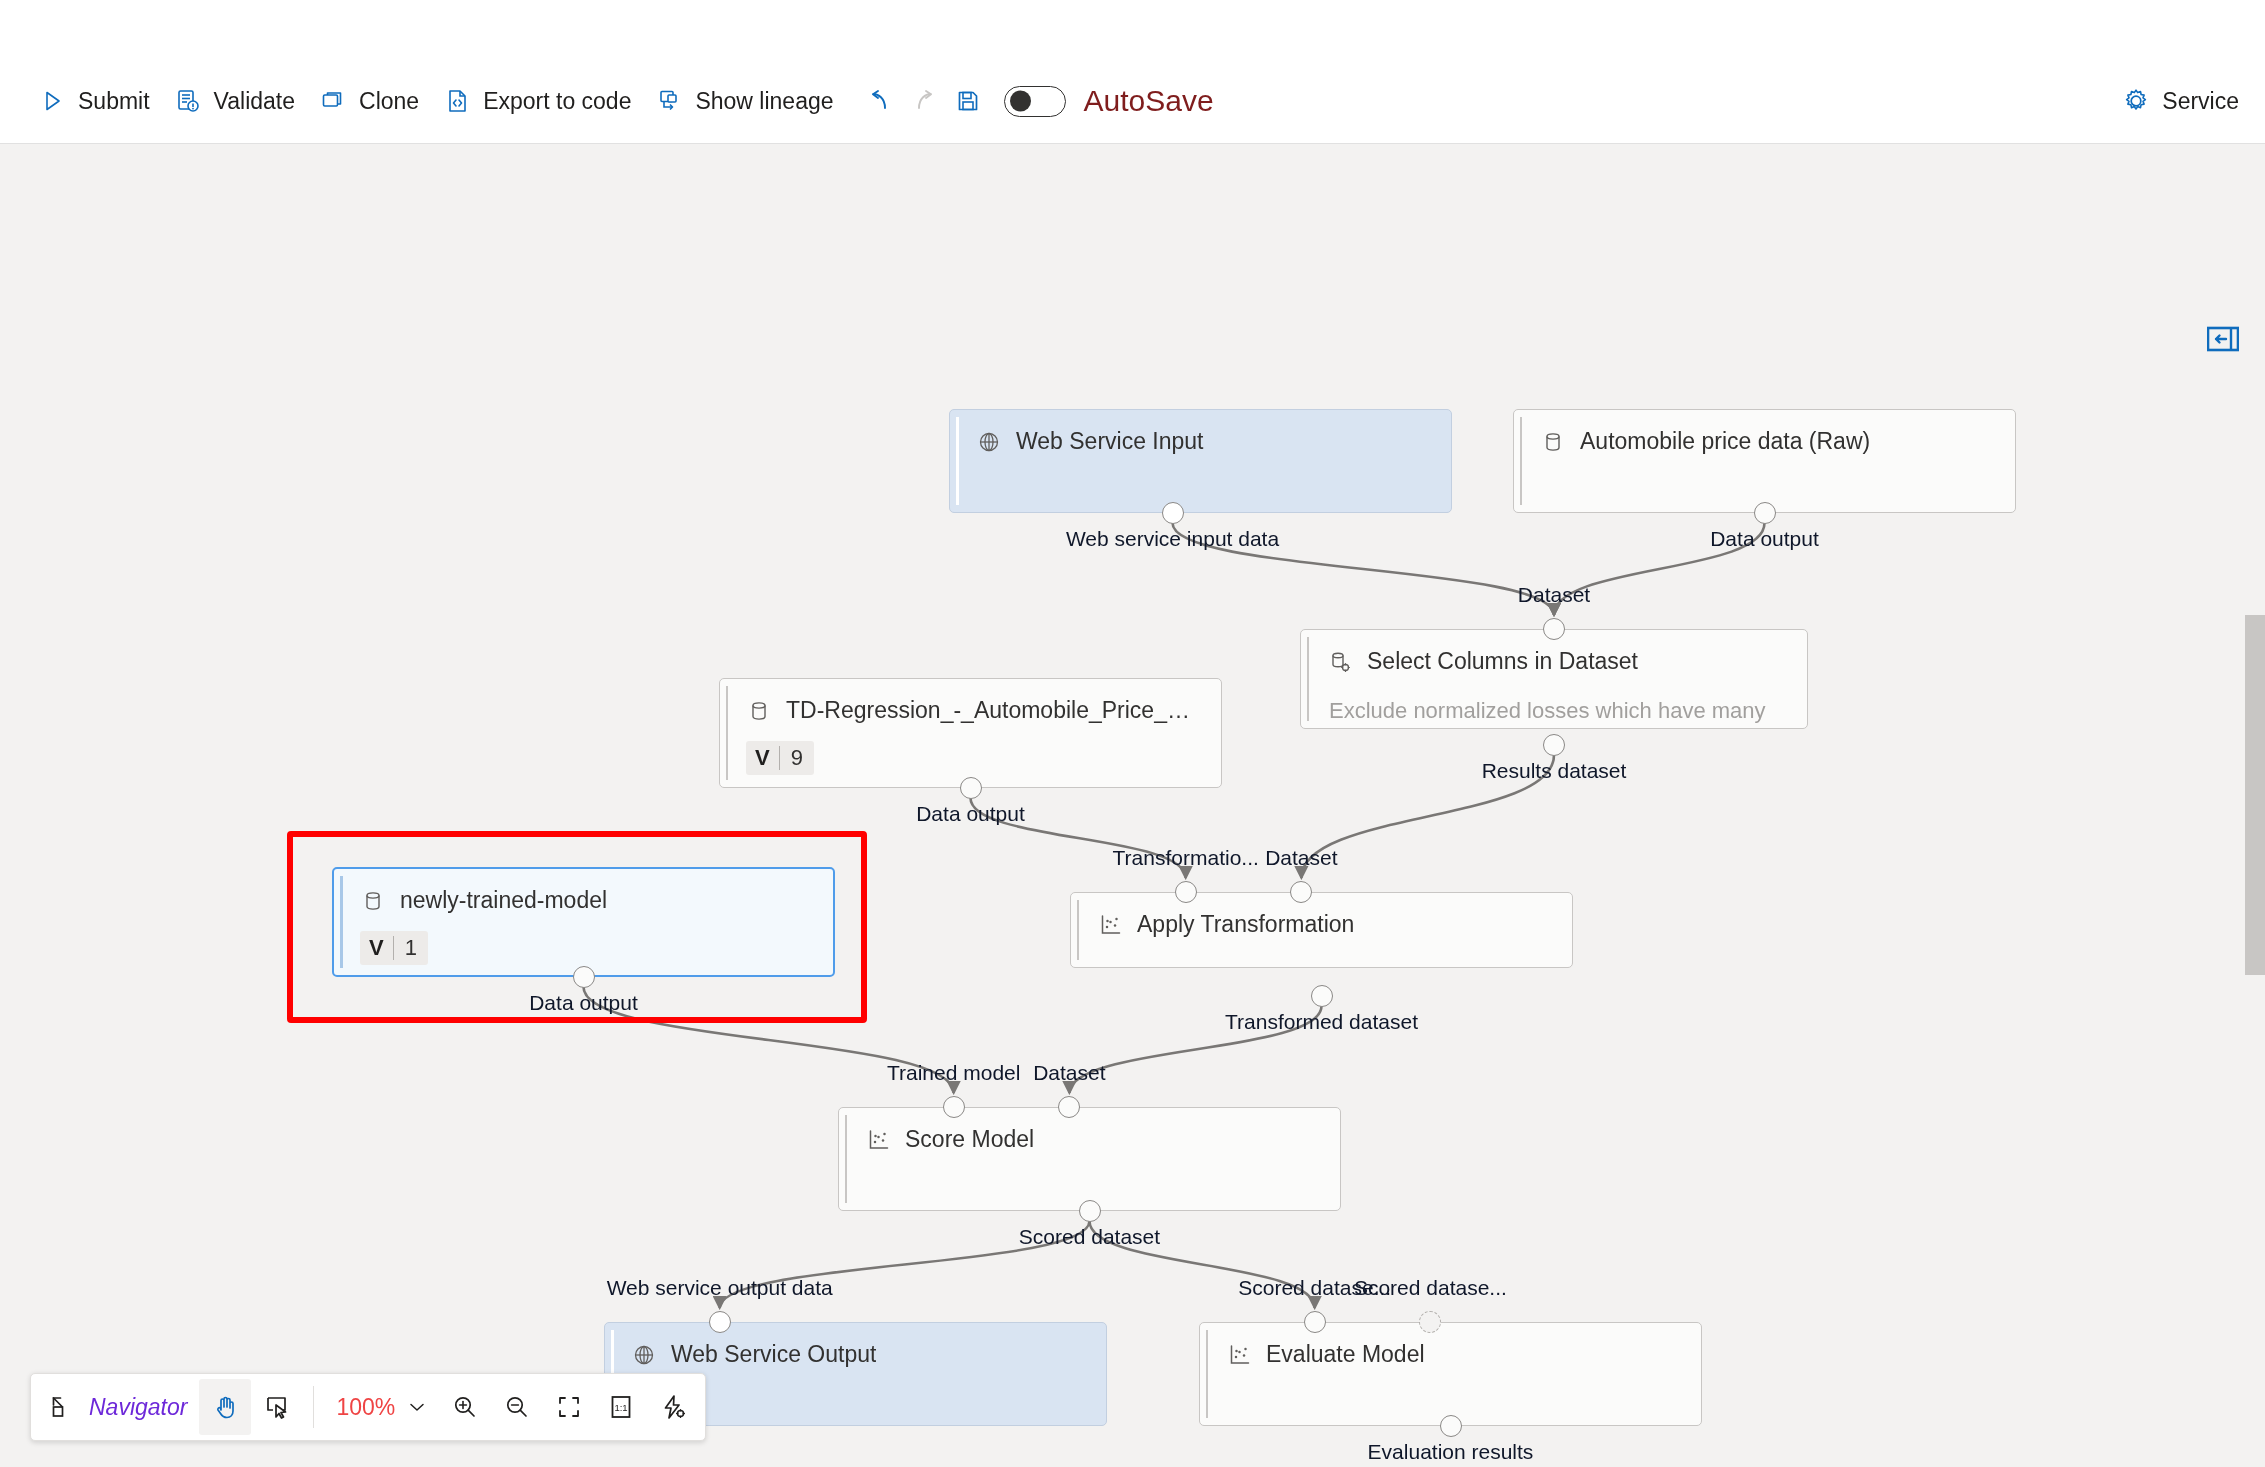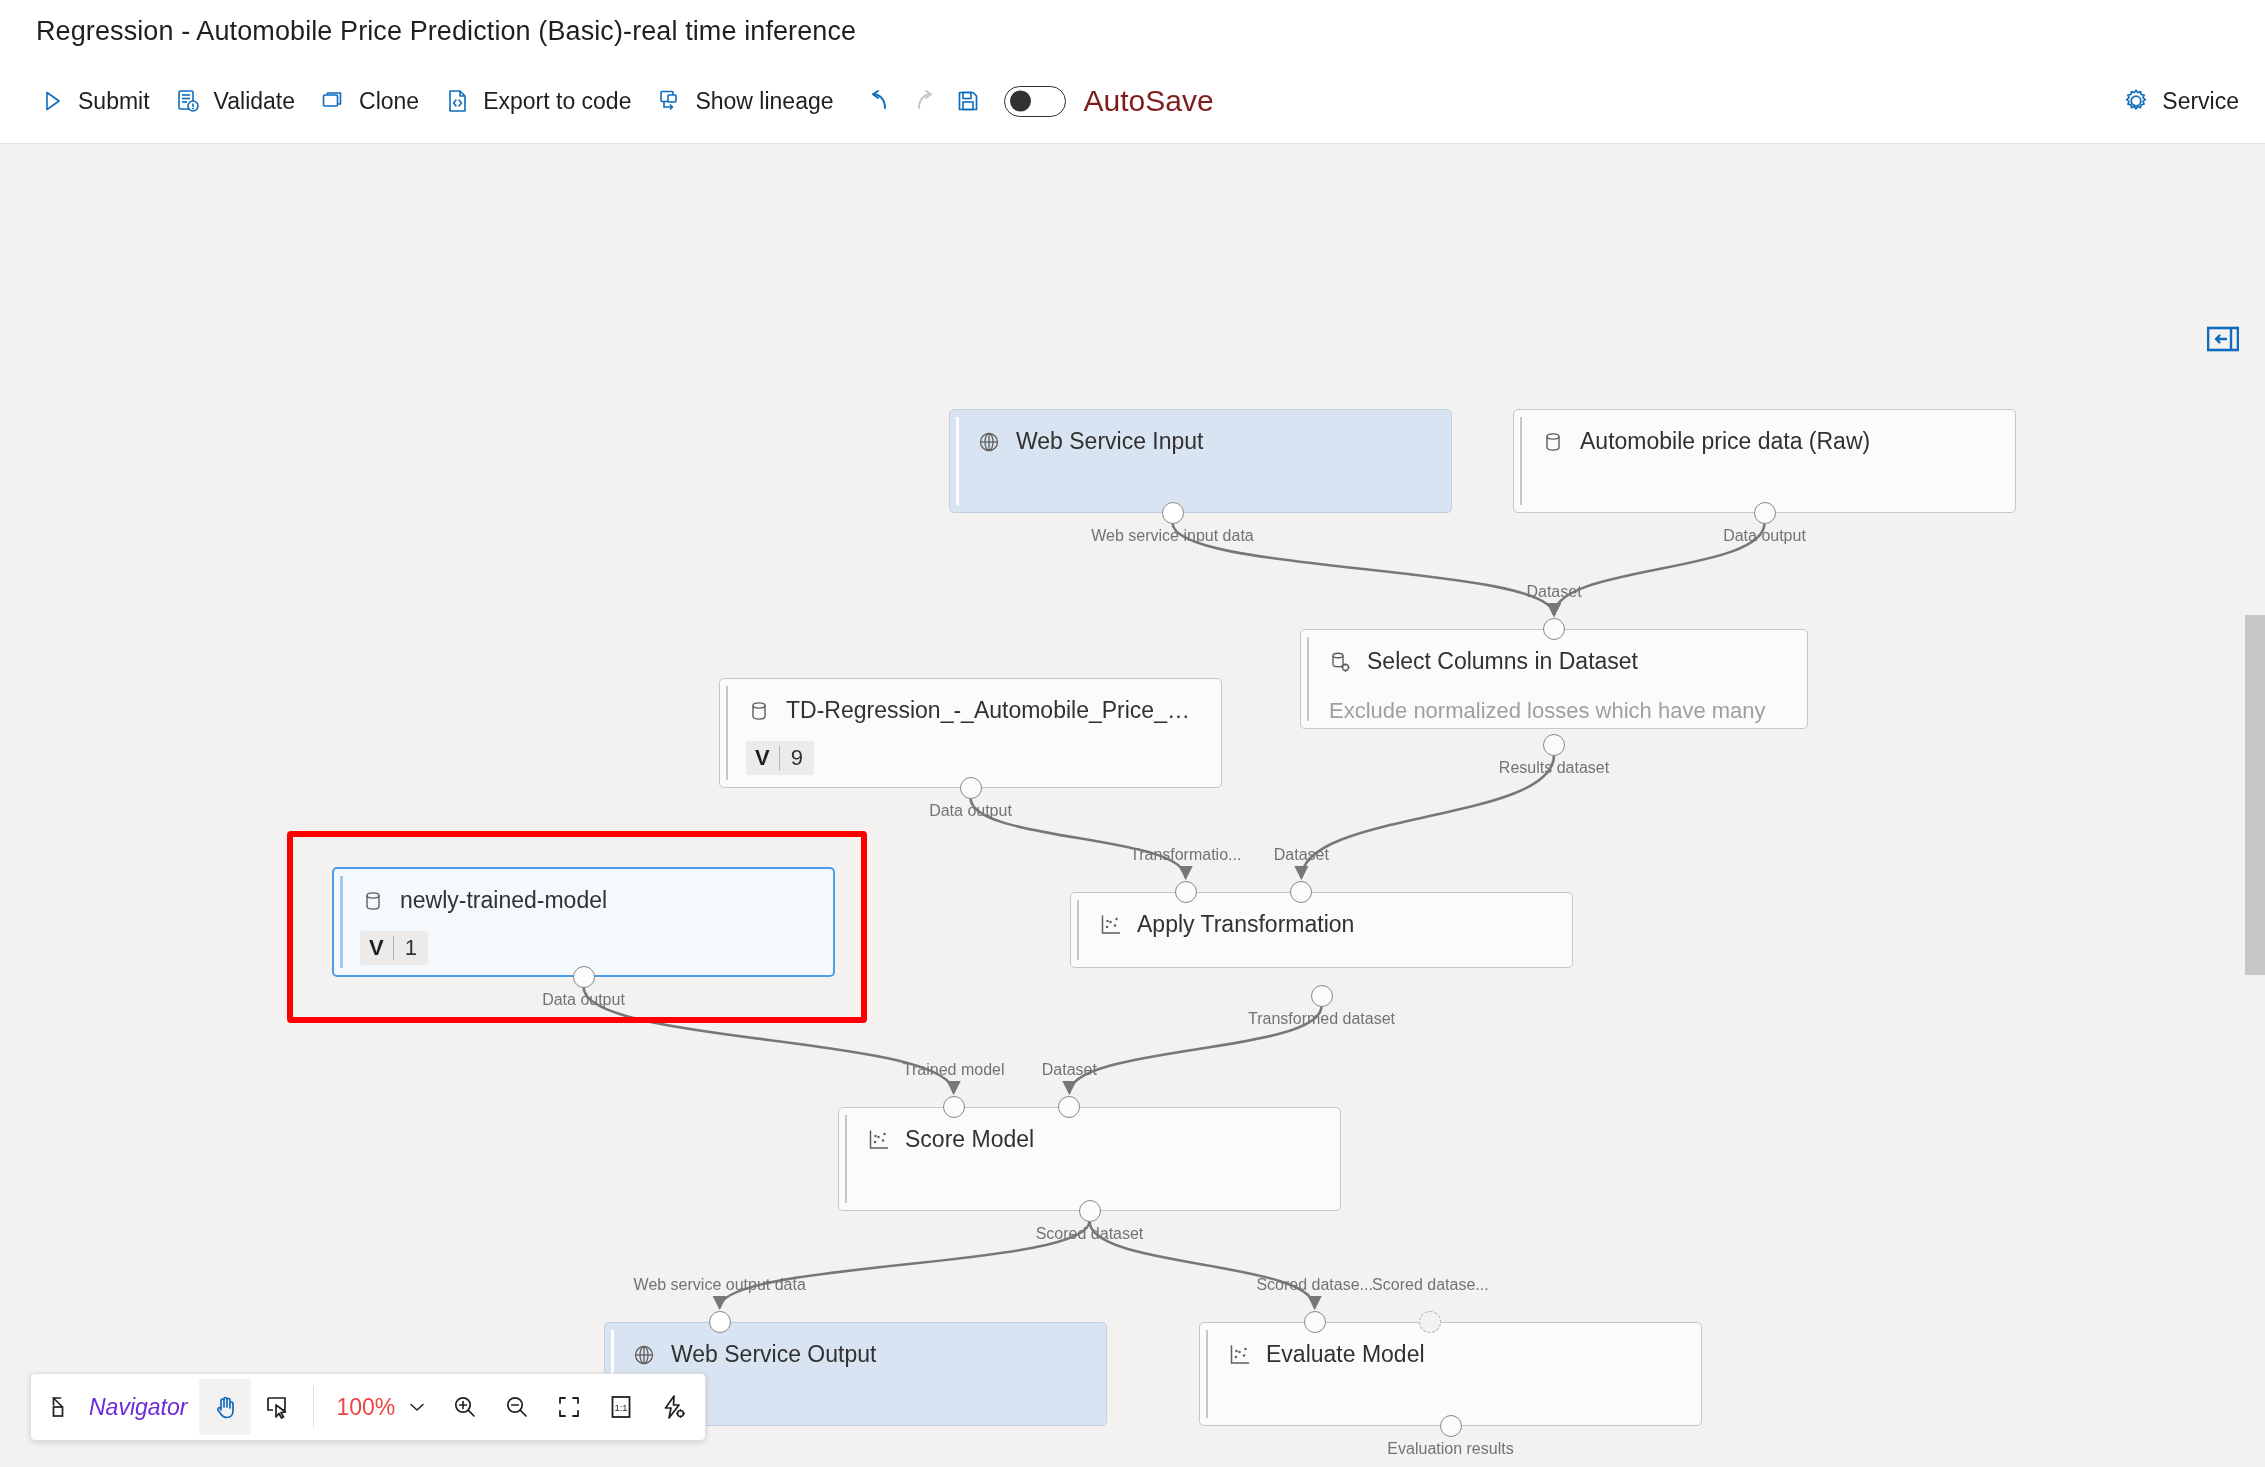--- a/index.html
+++ b/index.html
@@ -167,7 +167,6 @@
 <div id="app">
 
   <div class="header">
-    <div class="page-title">Regression - Automobile Price Prediction (Basic)-real time inference</div>
 
     <div class="toolbar">
 

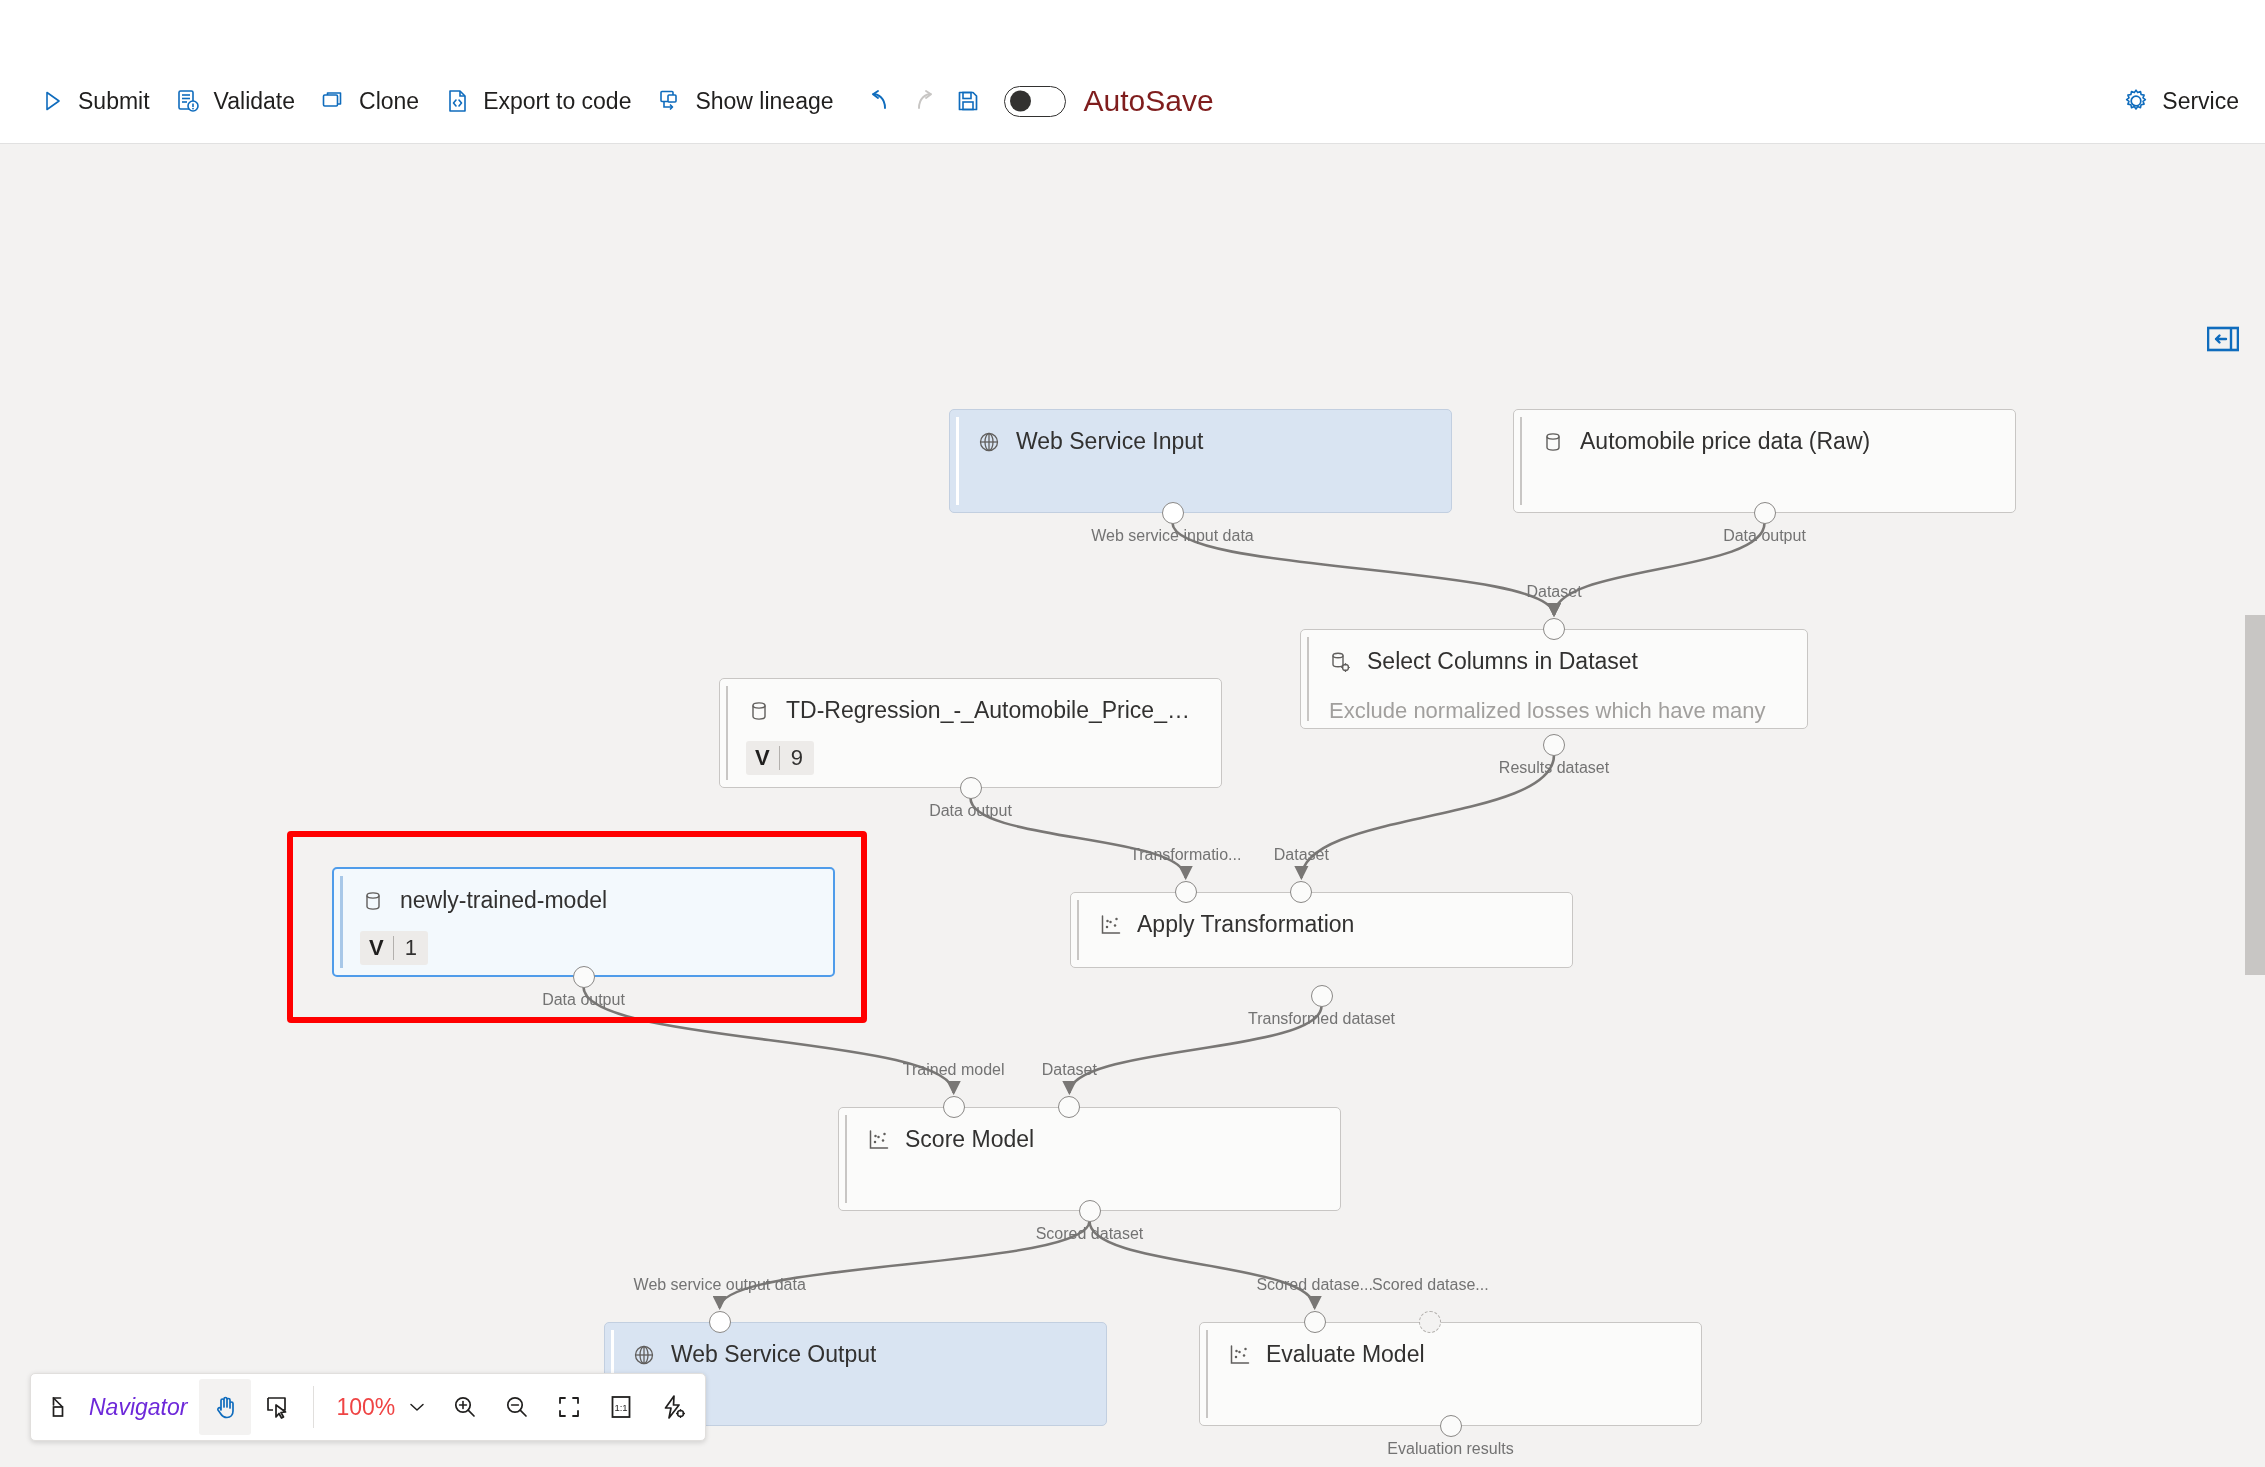--- a/index.html
+++ b/index.html
@@ -127,7 +127,7 @@
 
   
   .plabel {
-    position: absolute; font-size: 16px; color: #737373;
+    position: absolute; font-size: 21px; color: #0f172a;
     white-space: nowrap; transform: translateX(-50%);
   }
 

